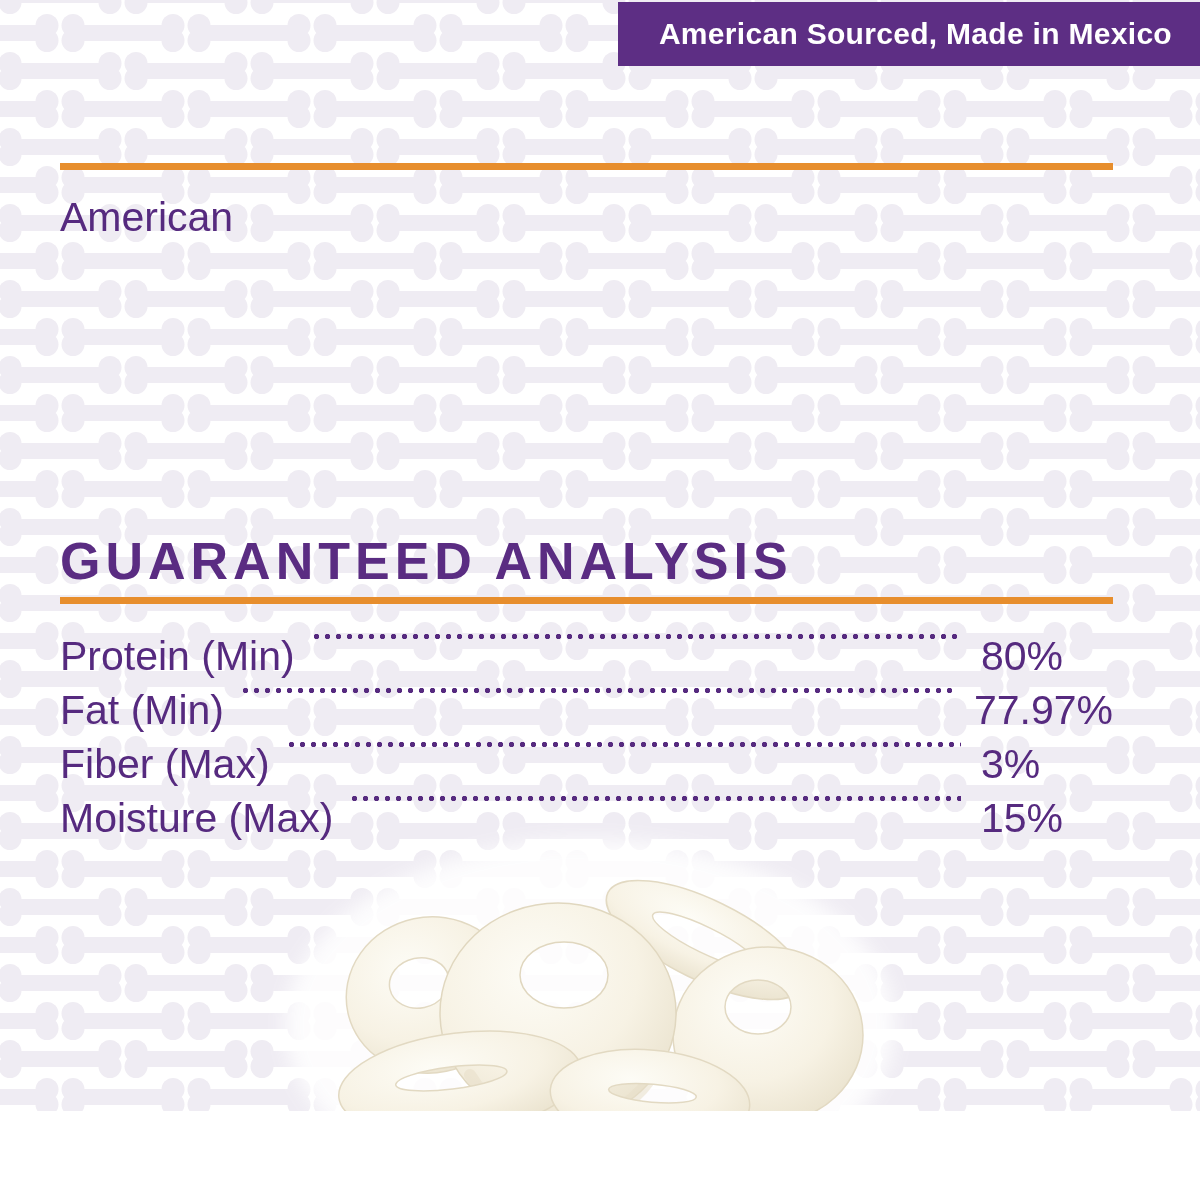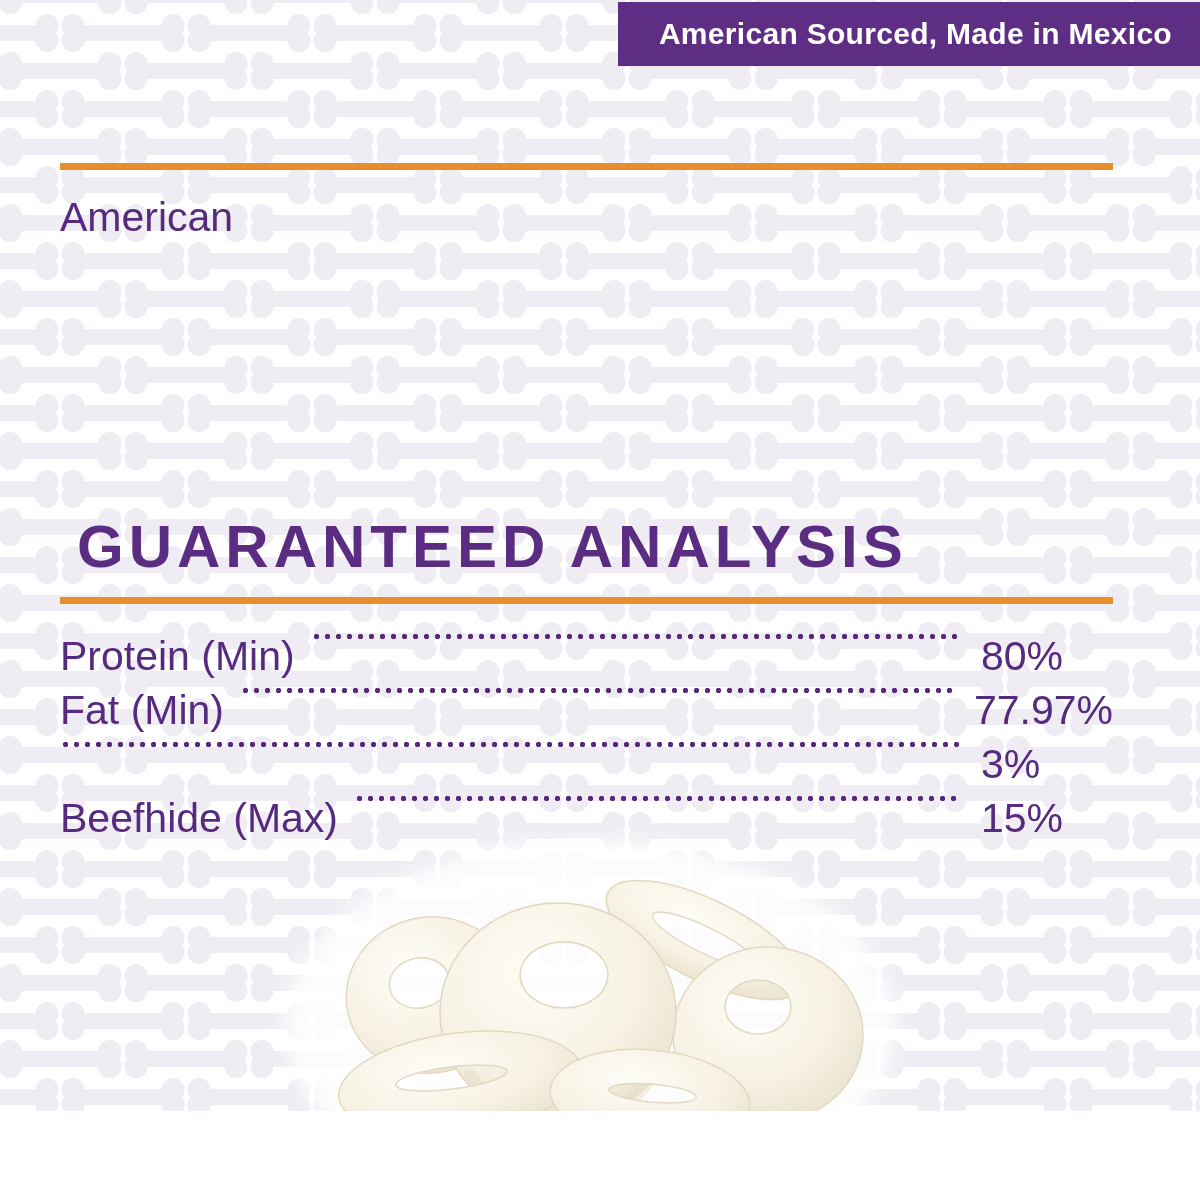--- a/index.html
+++ b/index.html
@@ -28,7 +28,7 @@
     white-space:nowrap;
   }
   .heading-ingredients{top:106px;font-size:53px;letter-spacing:2px;}
-  .heading-analysis{top:517px;font-size:60px;letter-spacing:5px;margin-left:17px;}
+  .heading-analysis{top:535px;font-size:52px;letter-spacing:5px;}
   .rule{
     position:absolute;left:60px;width:1053px;height:7px;background:#e78e2d;
   }

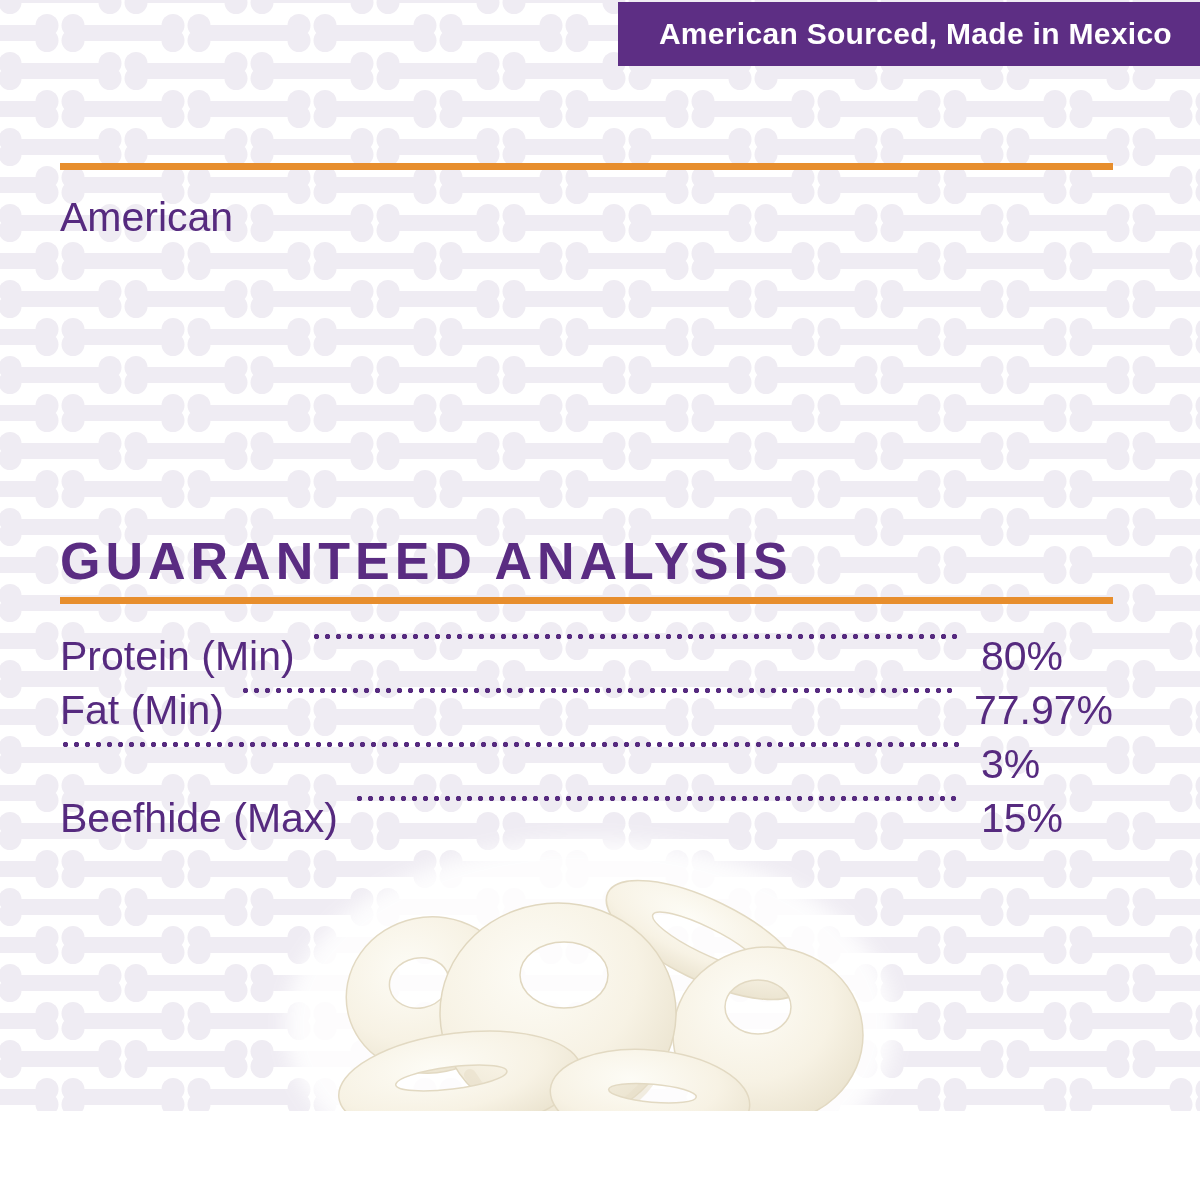--- a/index.html
+++ b/index.html
@@ -118,6 +118,7 @@
       <span class="ga-value">77.97%</span>
     </div>
     <div class="ga-row">
+      <span class="ga-label">Fiber (Max)</span>
       <span class="ga-dots"></span>
       <span class="ga-value">3%</span>
     </div>

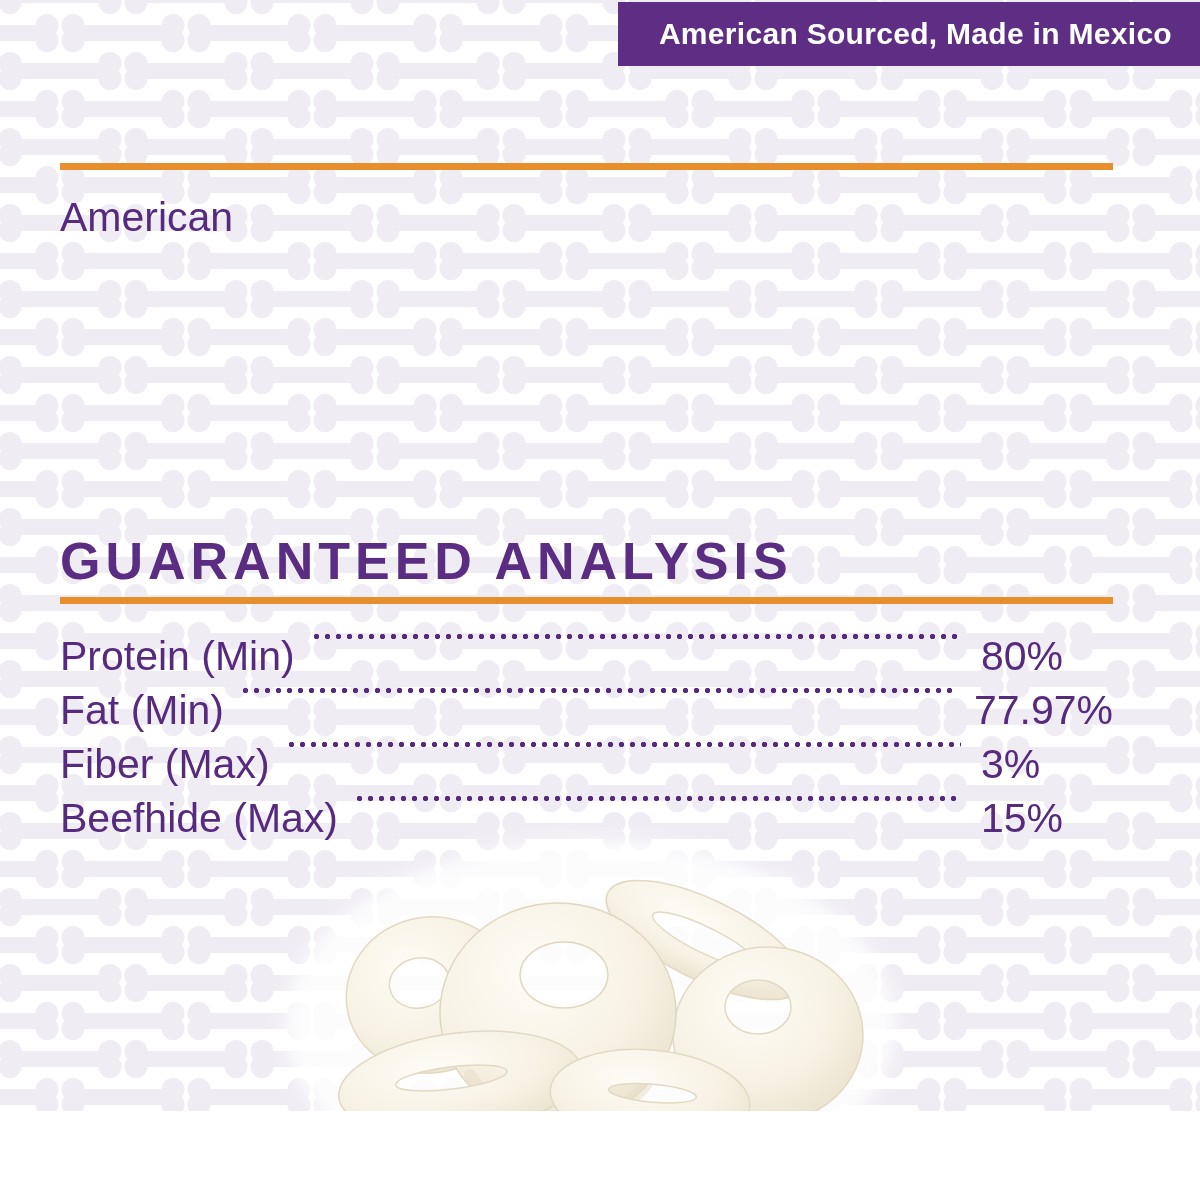--- a/index.html
+++ b/index.html
@@ -123,7 +123,7 @@
       <span class="ga-value">3%</span>
     </div>
     <div class="ga-row">
-      <span class="ga-label">Beefhide (Max)</span>
+      <span class="ga-label">Moisture (Max)</span>
       <span class="ga-dots"></span>
       <span class="ga-value">15%</span>
     </div>

